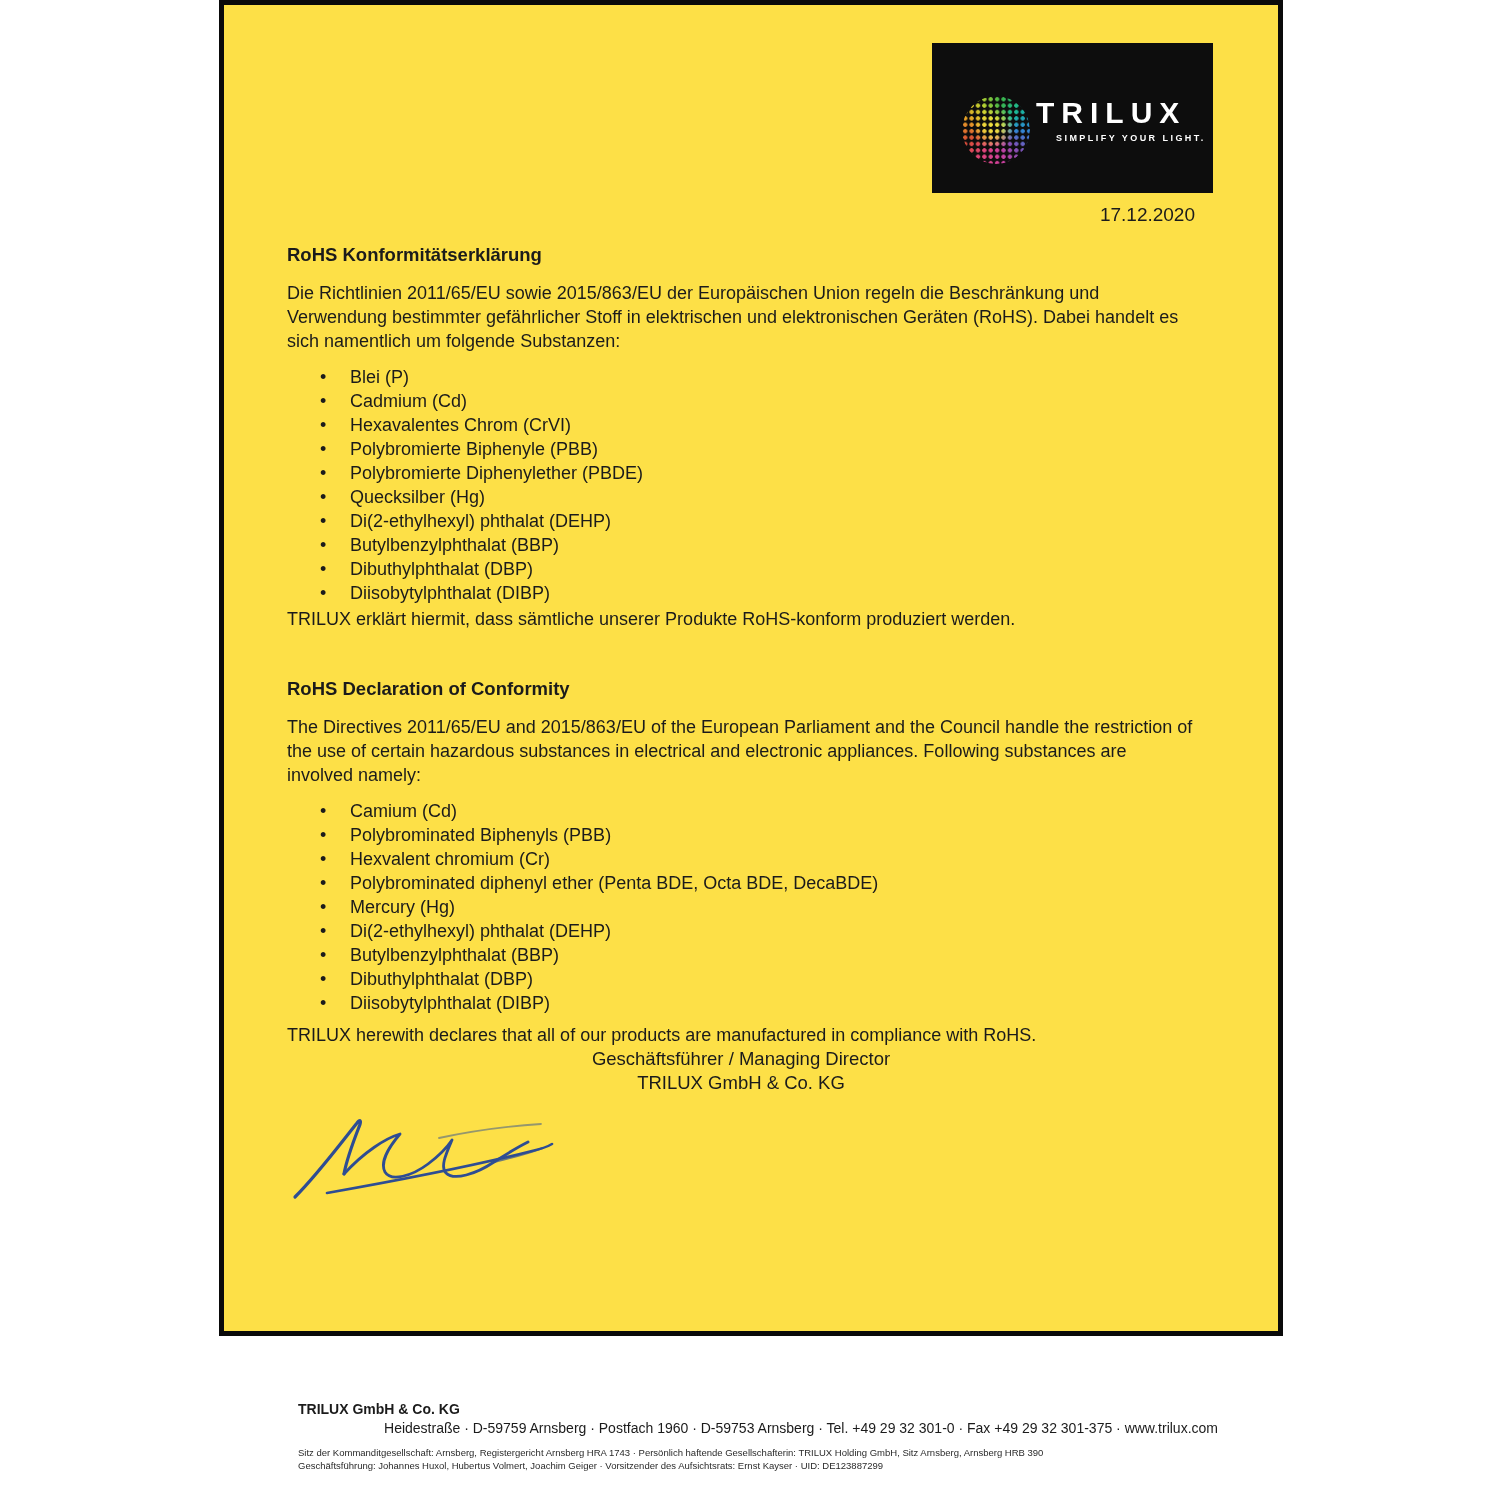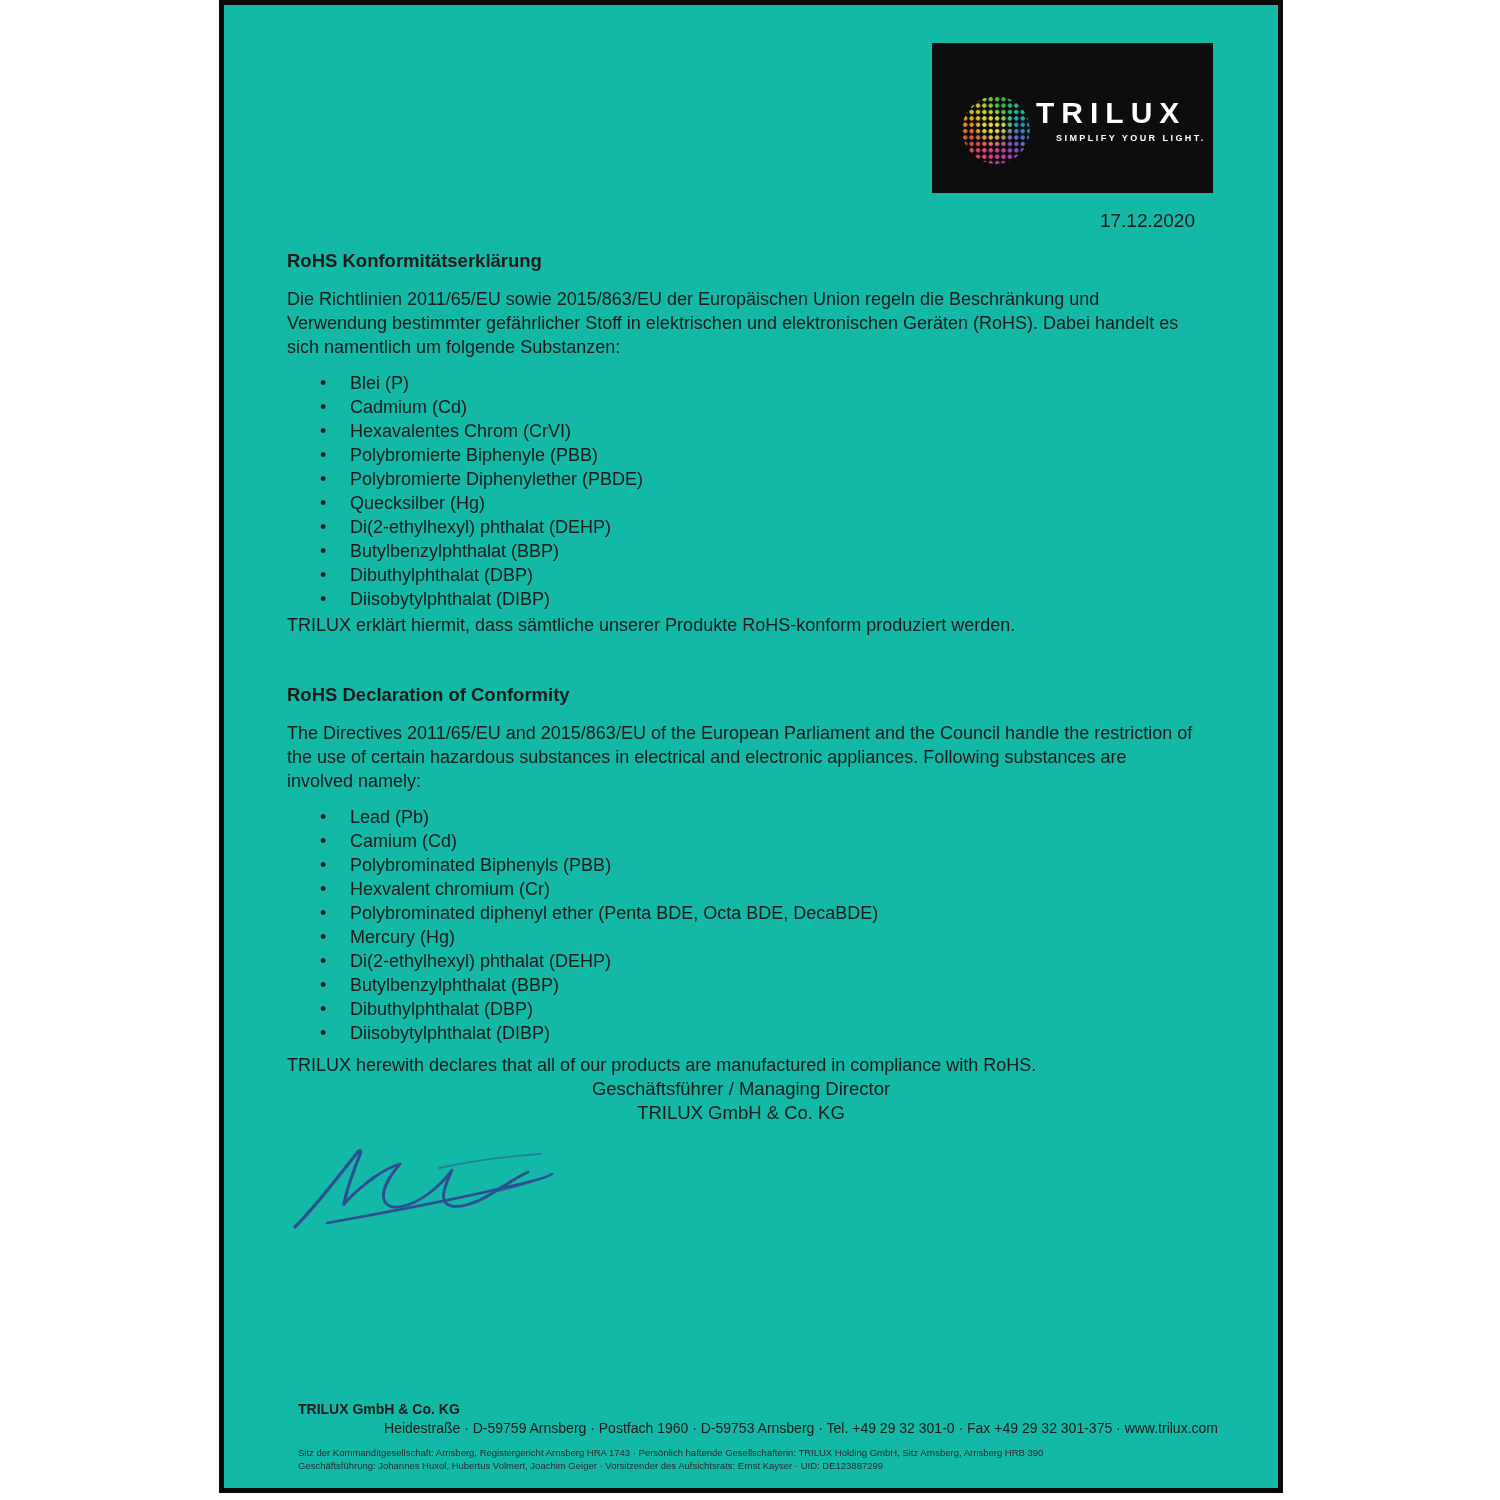--- a/index.html
+++ b/index.html
@@ -4,7 +4,7 @@
 <style>
   html,body{margin:0;padding:0;background:#ffffff;}
   body{width:1500px;height:1500px;position:relative;font-family:"Liberation Sans",sans-serif;color:#1b1b1b;}
-  .page{position:absolute;left:219px;top:0;width:1064px;height:1493px;background:#14b8a6;
+  .page{position:absolute;left:219px;top:0;width:1064px;height:1336px;background:#fde047;
         border:5px solid #0a0a0a;box-sizing:border-box;}
   
   .logo-box{position:absolute;left:708px;top:38px;width:281px;height:150px;background:#0d0d0d;}

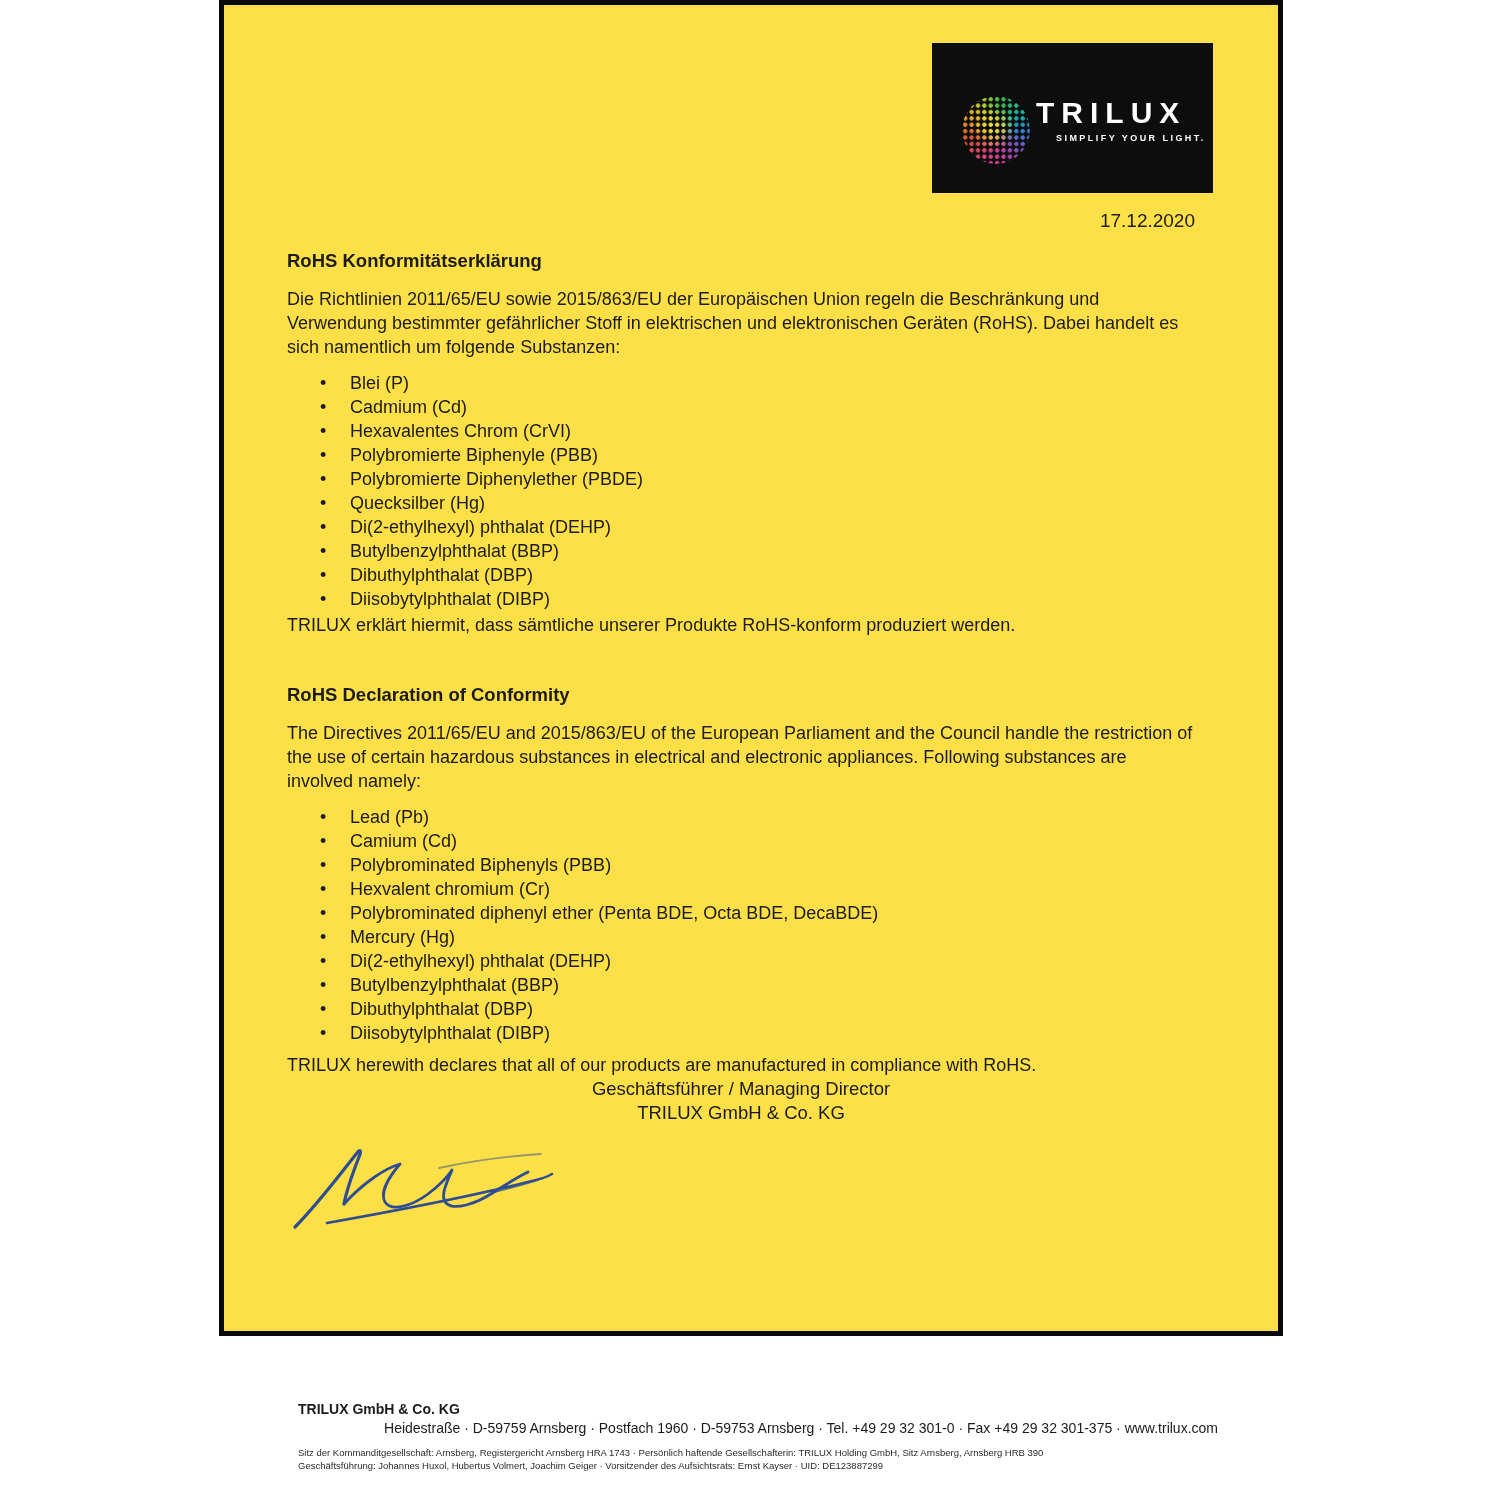--- a/index.html
+++ b/index.html
@@ -21,7 +21,7 @@
   .tagline{position:absolute;left:124px;top:90px;color:#fff;font-size:9px;letter-spacing:2.45px;
     font-weight:bold;}
   
-  .content{position:absolute;left:63px;top:6px;width:908px;}
+  .content{position:absolute;left:63px;top:0;width:908px;}
   .date{margin-top:198px;text-align:right;font-size:19px;line-height:24px;}
   h2{font-size:18.5px;line-height:24px;font-weight:bold;margin:0;}
   .h-de{margin-top:16px;}

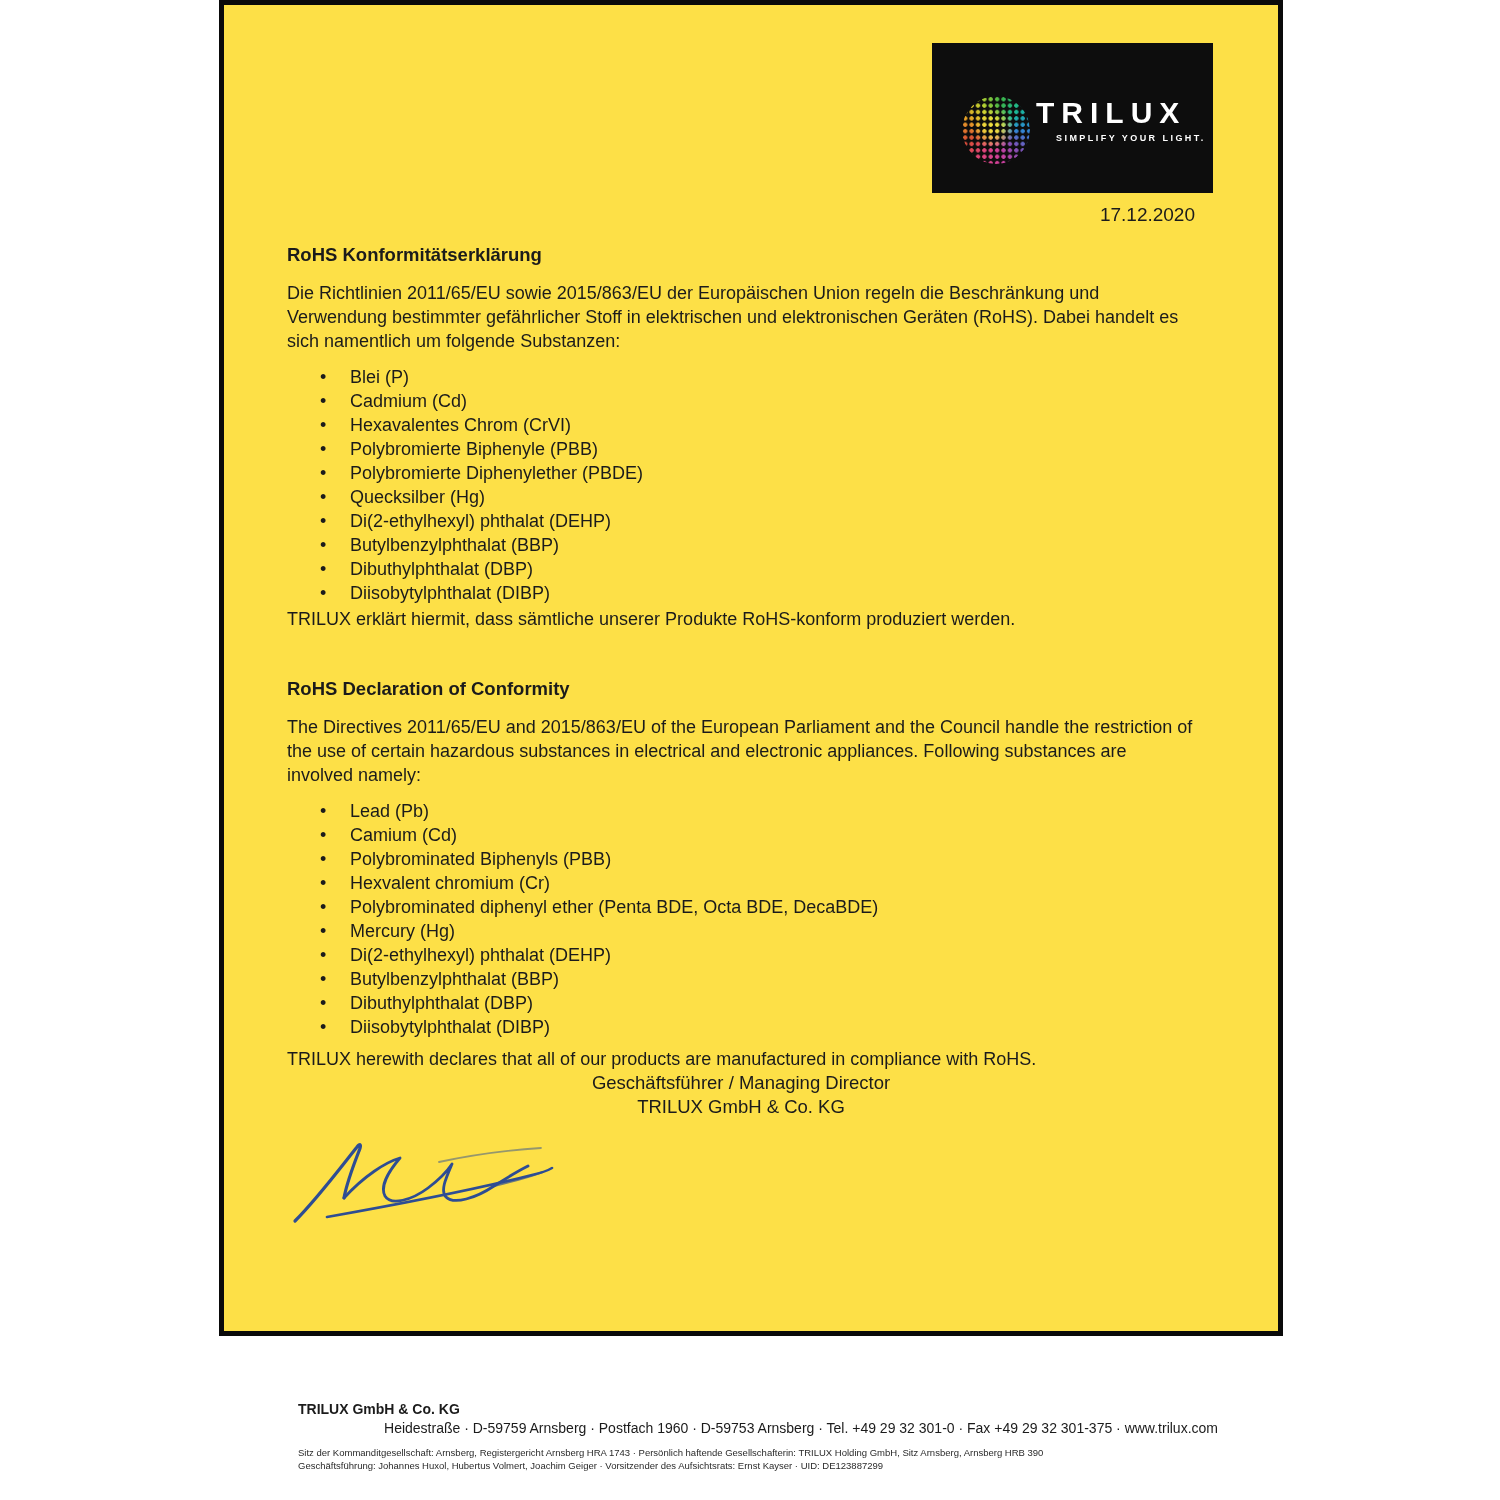--- a/index.html
+++ b/index.html
@@ -76,7 +76,6 @@
     <h2 class="h-en">RoHS Declaration of Conformity</h2>
     <p class="p-intro">The Directives 2011/65/EU and 2015/863/EU of the European Parliament and the Council handle the restriction of the use of certain hazardous substances in electrical and electronic appliances. Following substances are involved namely:</p>
     <ul>
-      <li>Lead (Pb)</li>
       <li>Camium (Cd)</li>
       <li>Polybrominated Biphenyls (PBB)</li>
       <li>Hexvalent chromium (Cr)</li>

